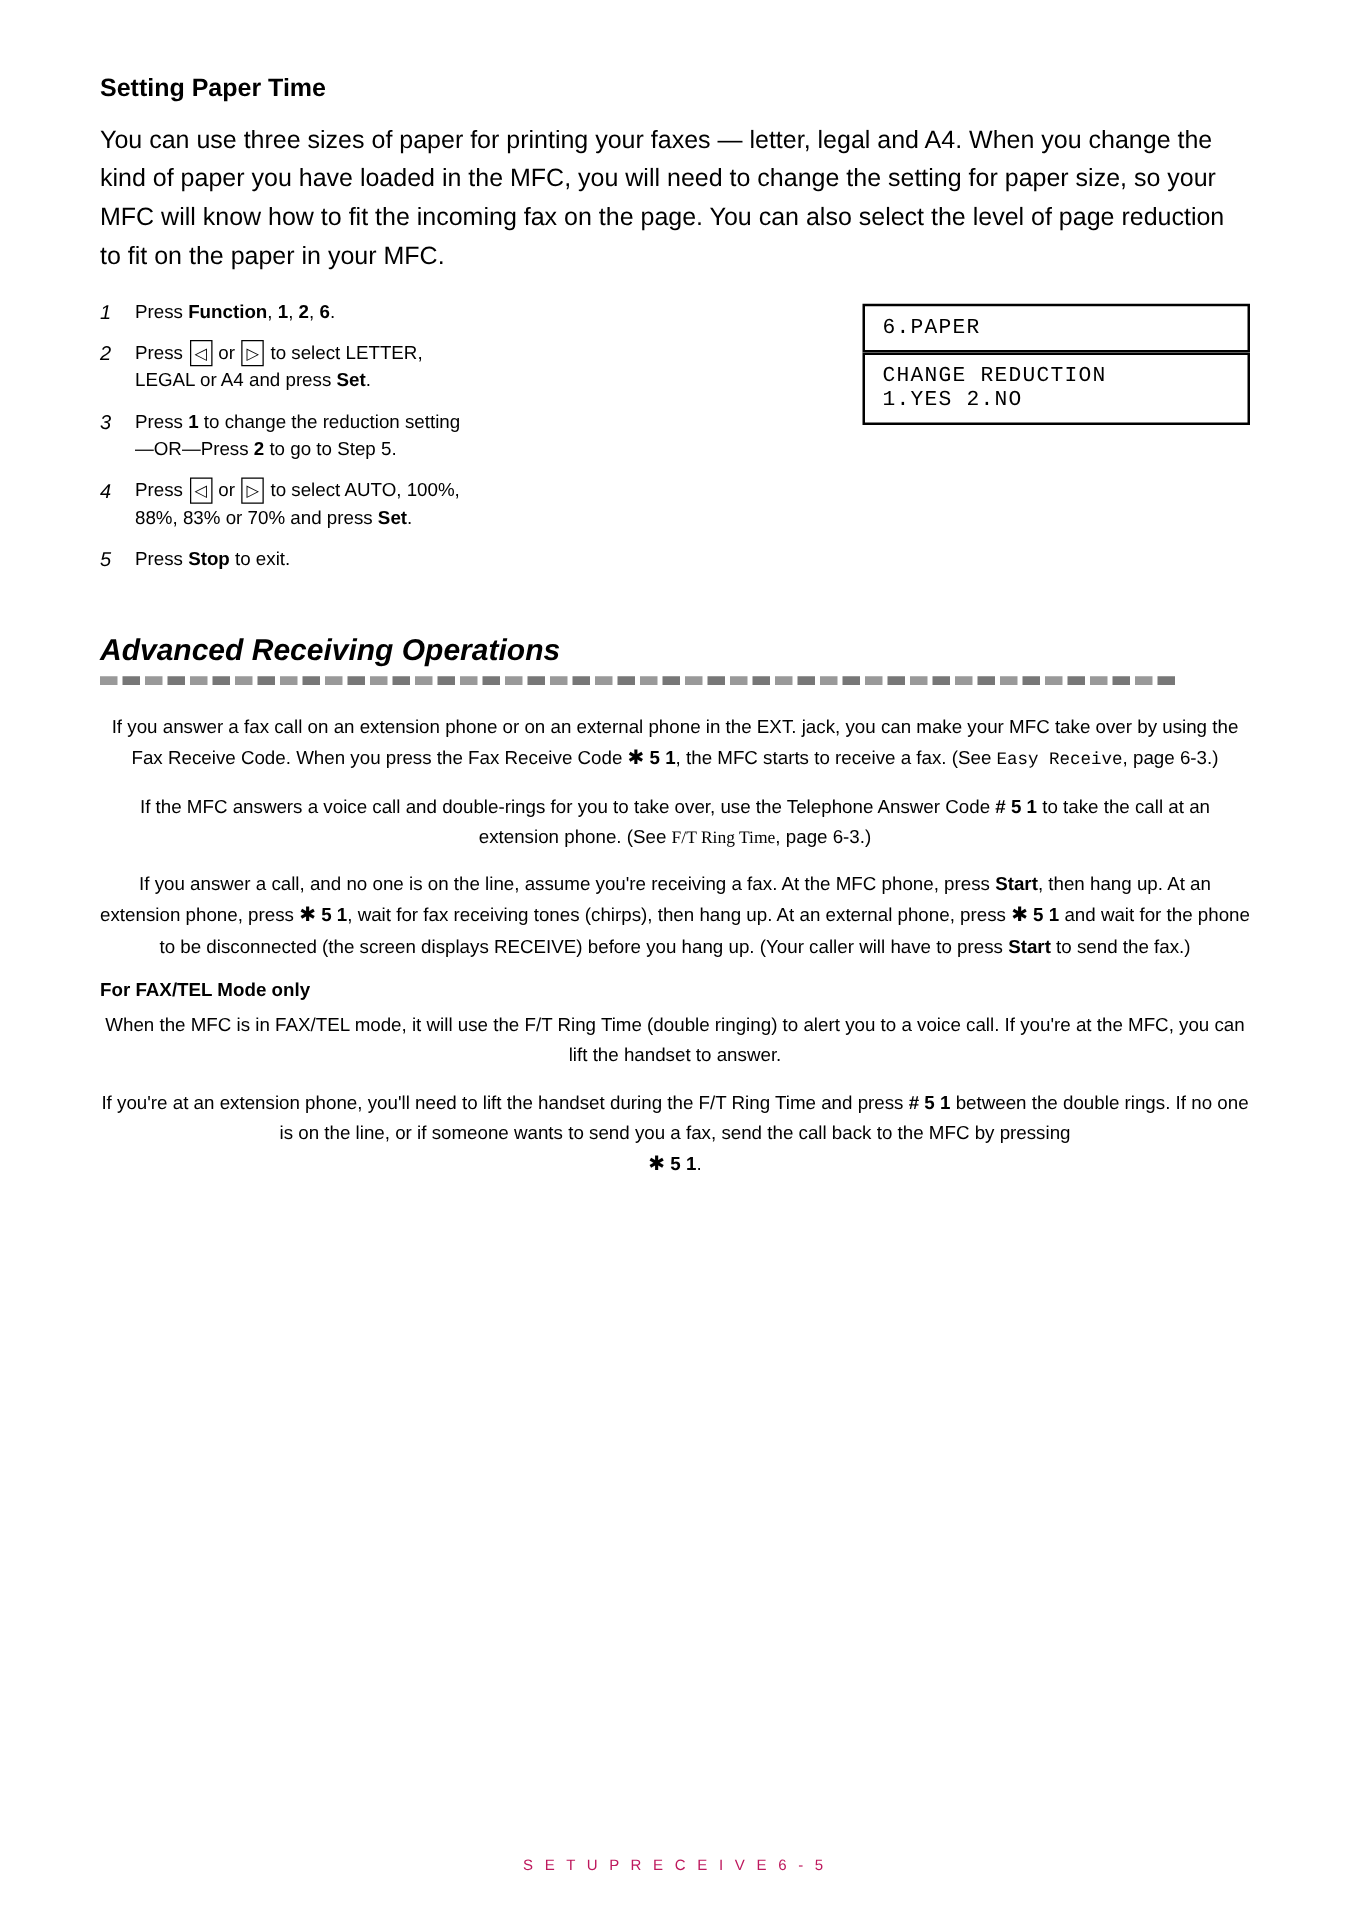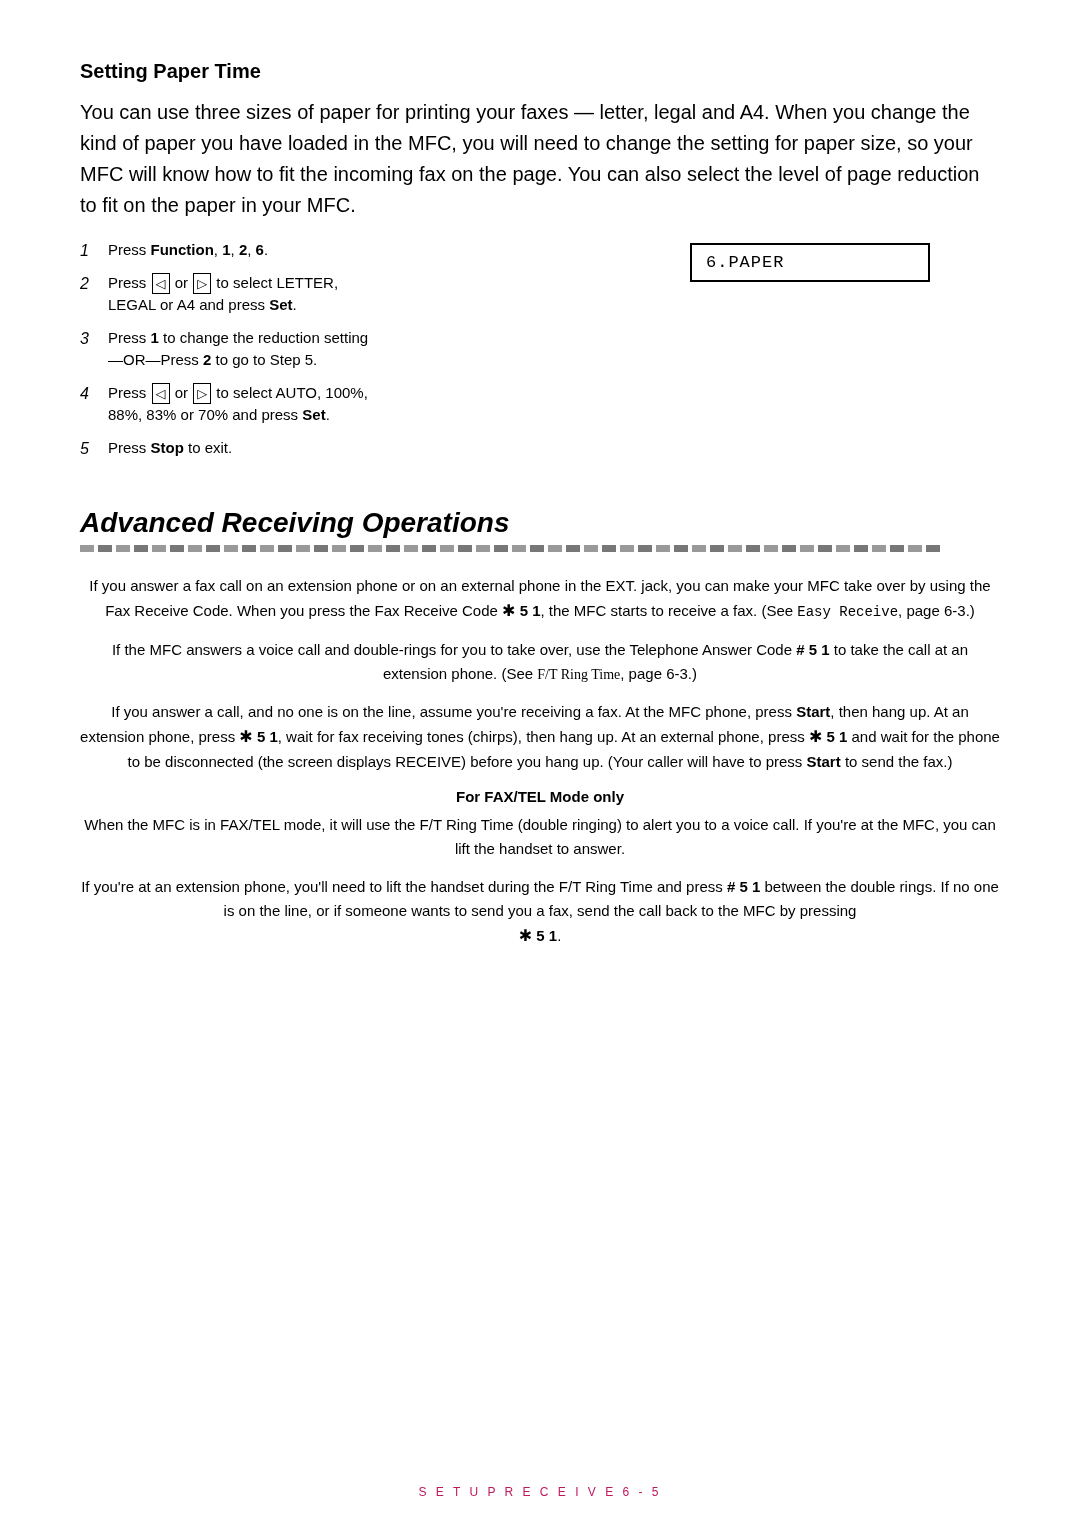--- a/index.html
+++ b/index.html
@@ -34,7 +34,7 @@
     .steps-right {
       width: 310px;
       display: flex;
-      flex-direction: row;
+      flex-direction: column;
       padding-top: 4px;
     }
     .lcd-box {

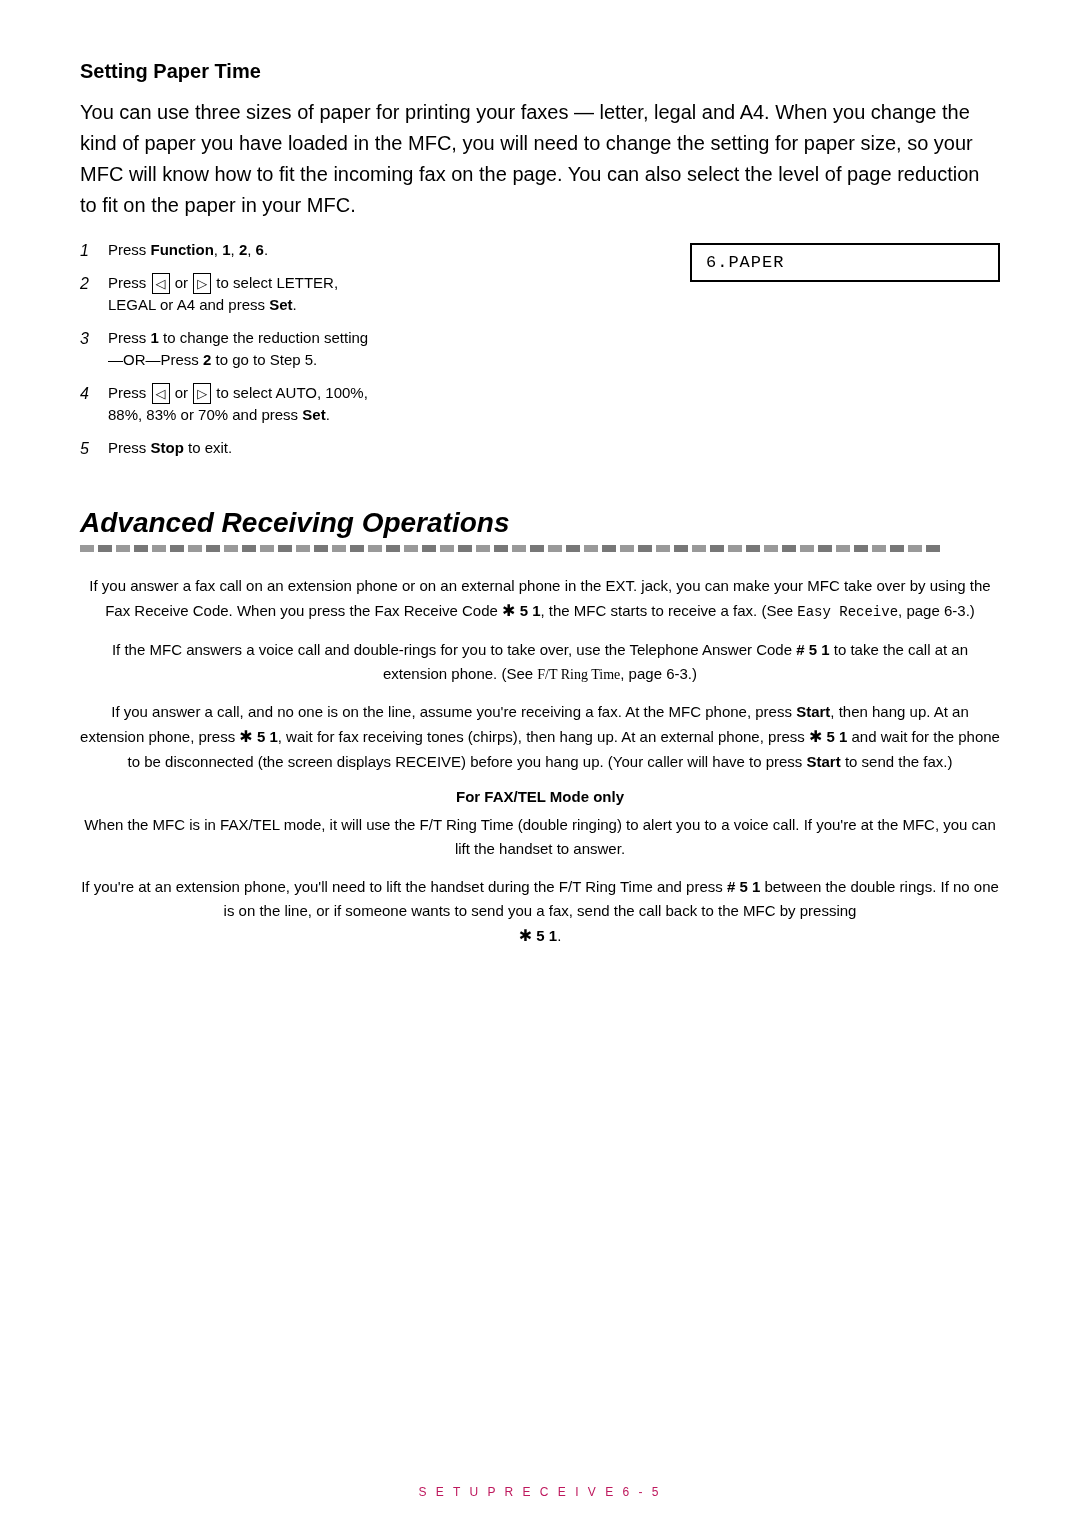--- a/index.html
+++ b/index.html
@@ -190,6 +190,10 @@
       <div class="lcd-box">
         <span>6.PAPER</span>
       </div>
+      <div class="lcd-box-wide">
+        <div>CHANGE REDUCTION</div>
+        <div>1.YES 2.NO</div>
+      </div>
     </div>
   </div>
 </div>

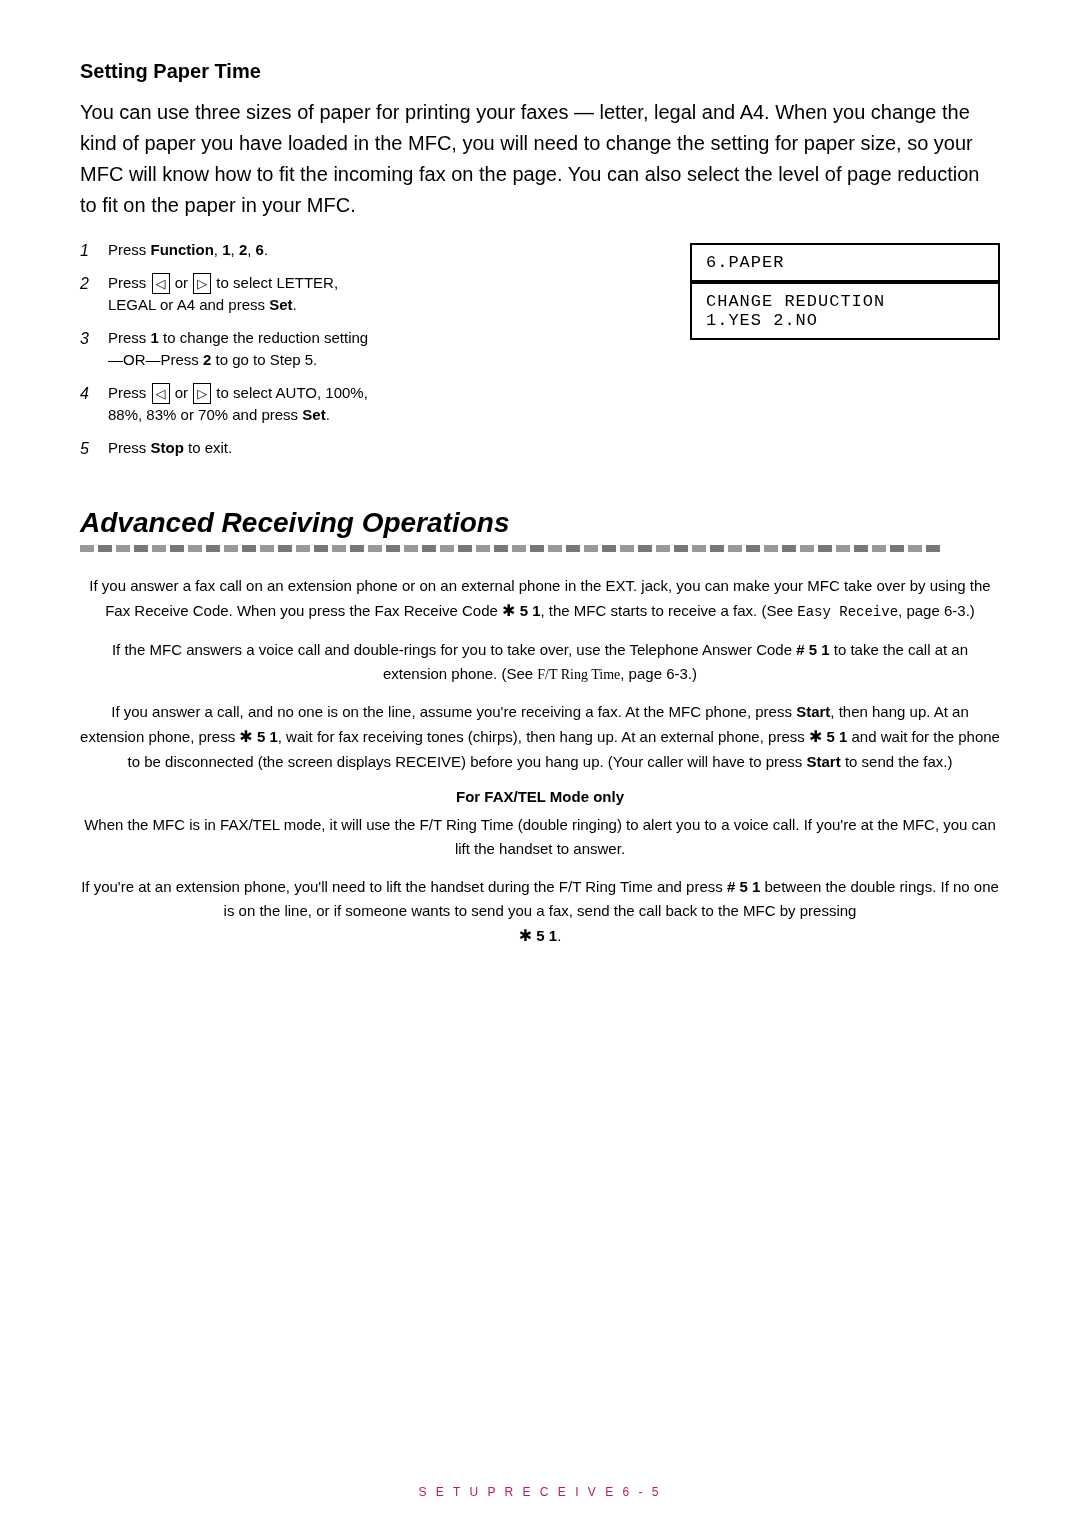--- a/index.html
+++ b/index.html
@@ -98,7 +98,7 @@
 
     
     .chapter-title {
-      font-size: 28px;
+      font-size: 24px;
       font-style: italic;
       font-weight: bold;
       margin-top: 38px;

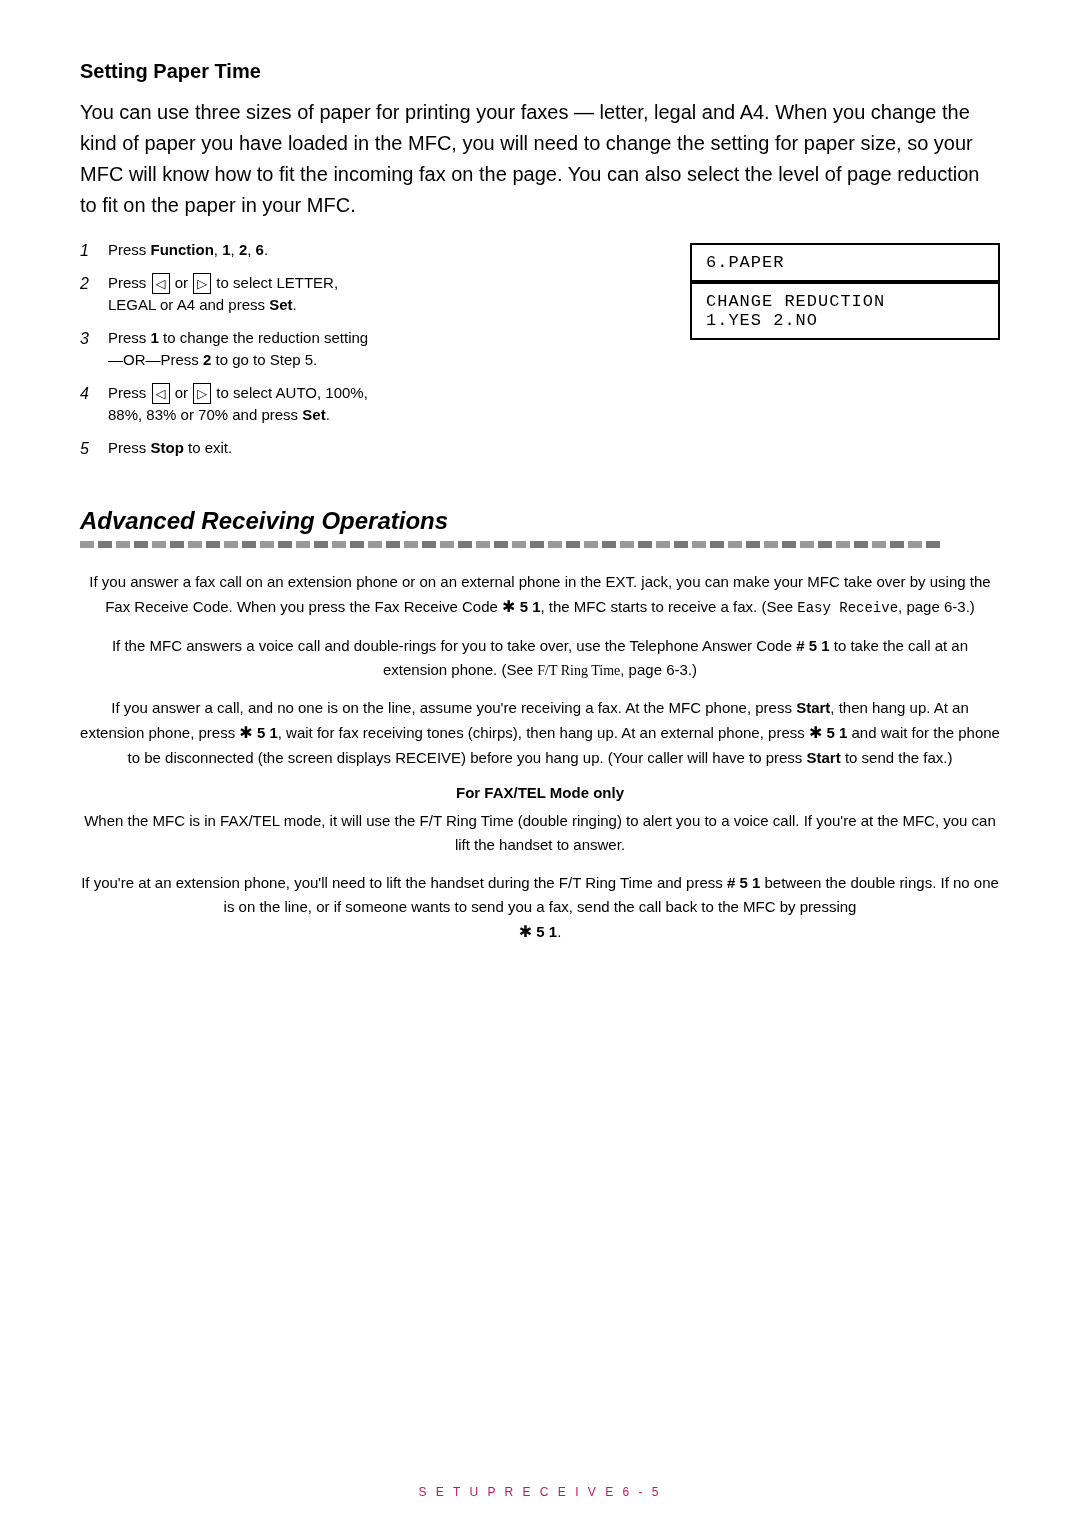--- a/index.html
+++ b/index.html
@@ -135,7 +135,6 @@
       font-weight: bold;
       margin-bottom: 8px;
       margin-top: 4px;
-      text-align: center;
     }
     .footer {
       position: fixed;

